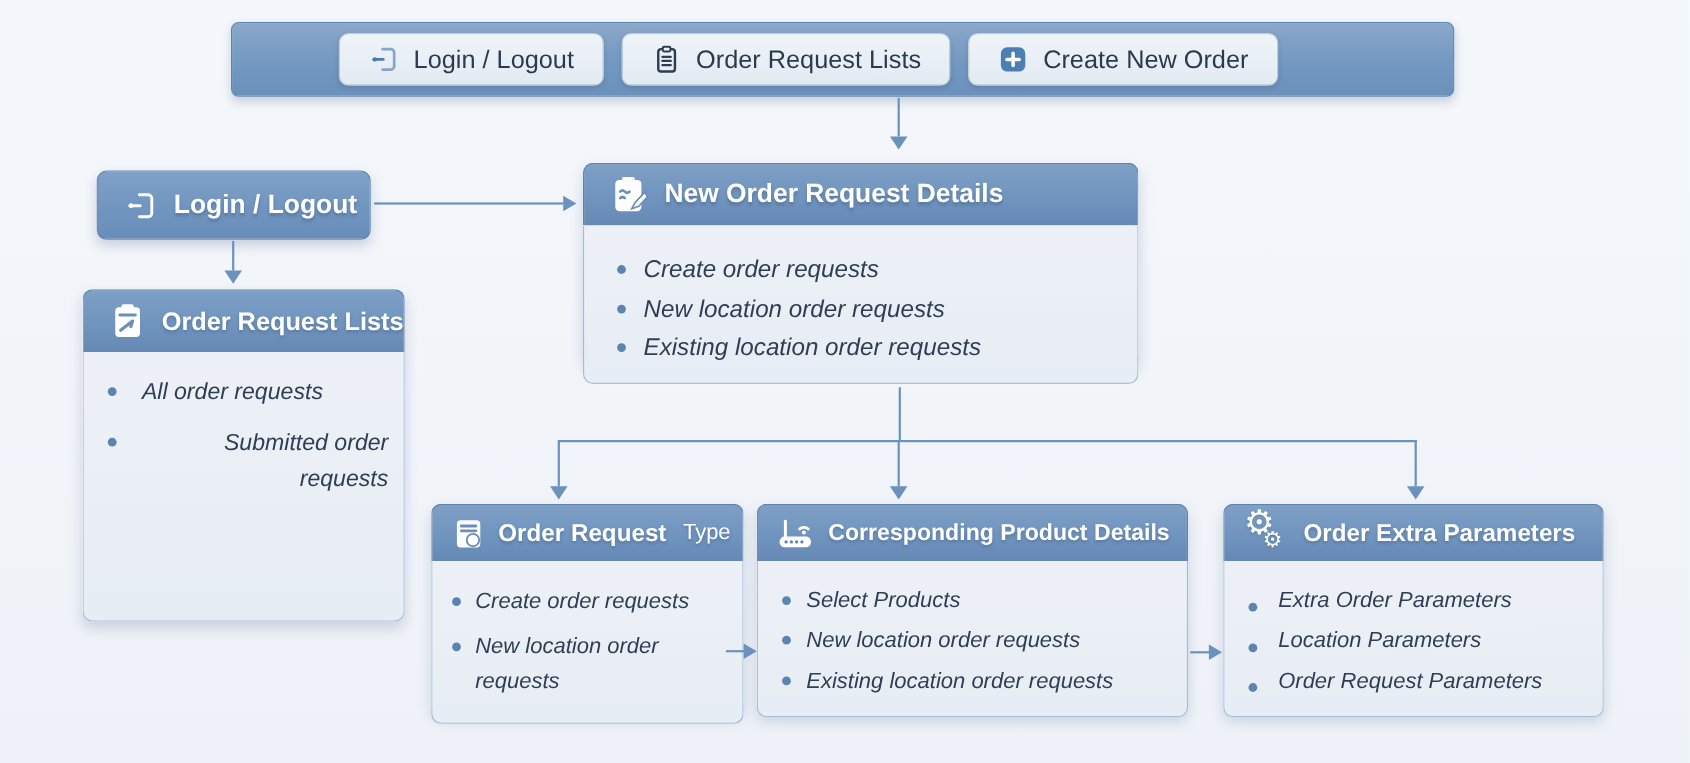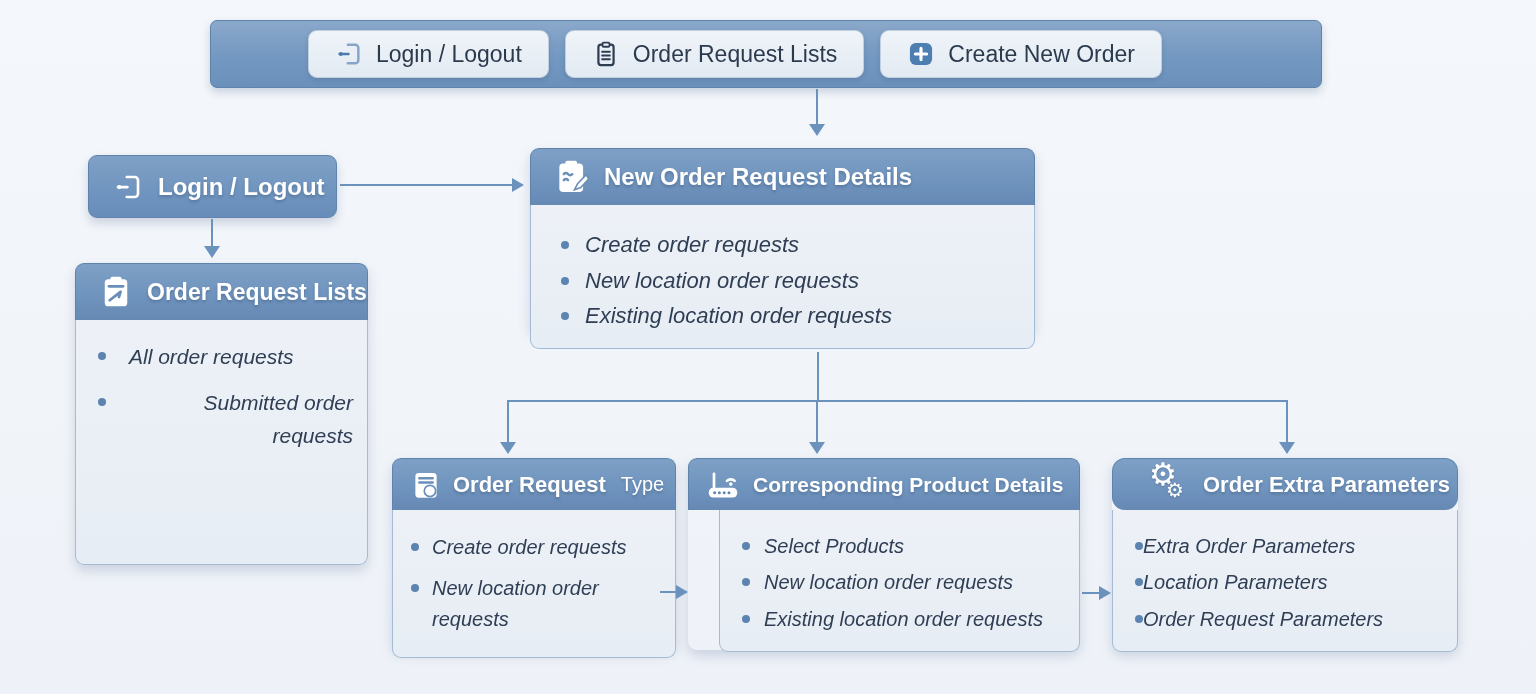--- a/index.html
+++ b/index.html
@@ -93,7 +93,7 @@
   #node-product .dot{margin-top:12px;}
 
   #node-extra{left:1112px;top:458px;width:346px;height:192px;}
-  #node-extra .node-header{height:52px;font-size:22px;gap:12px;padding-left:36px;border-radius:13px;}
+  #node-extra .node-header{height:52px;font-size:22px;gap:12px;padding-left:18px;}
   #node-extra .node-body{padding:20px 8px 12px 22px;}
   #node-extra li{font-size:20px;line-height:1.62;margin-bottom:4px;gap:0;}
   #node-extra .dot{margin-top:12px;}

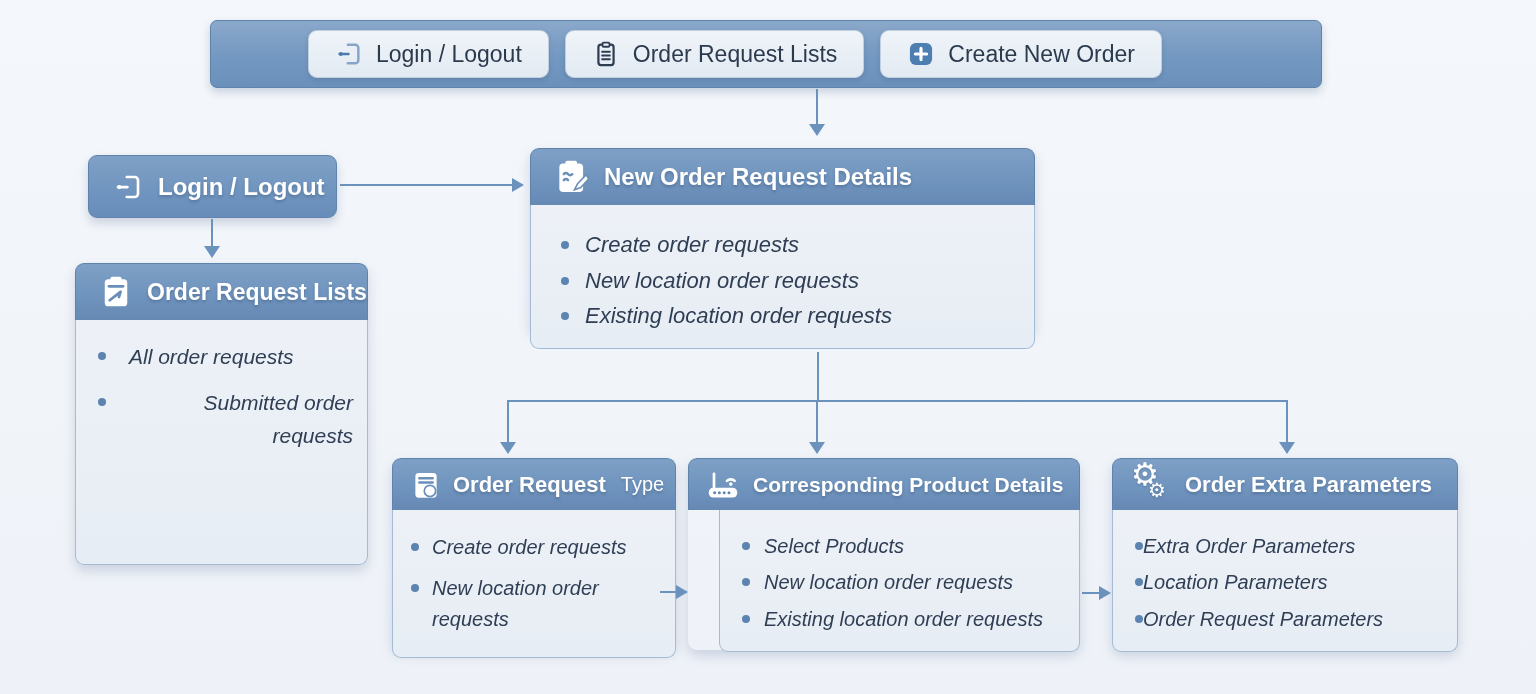--- a/index.html
+++ b/index.html
@@ -88,7 +88,7 @@
 
   #node-product{left:688px;top:458px;width:392px;height:192px;}
   #node-product .node-header{height:52px;font-size:21px;gap:12px;padding-left:16px;}
-  #node-product .node-body{padding:20px 10px 12px 22px;margin-left:31px;}
+  #node-product .node-body{padding:20px 10px 12px 22px;}
   #node-product li{font-size:20px;line-height:1.62;margin-bottom:4px;gap:14px;}
   #node-product .dot{margin-top:12px;}
 

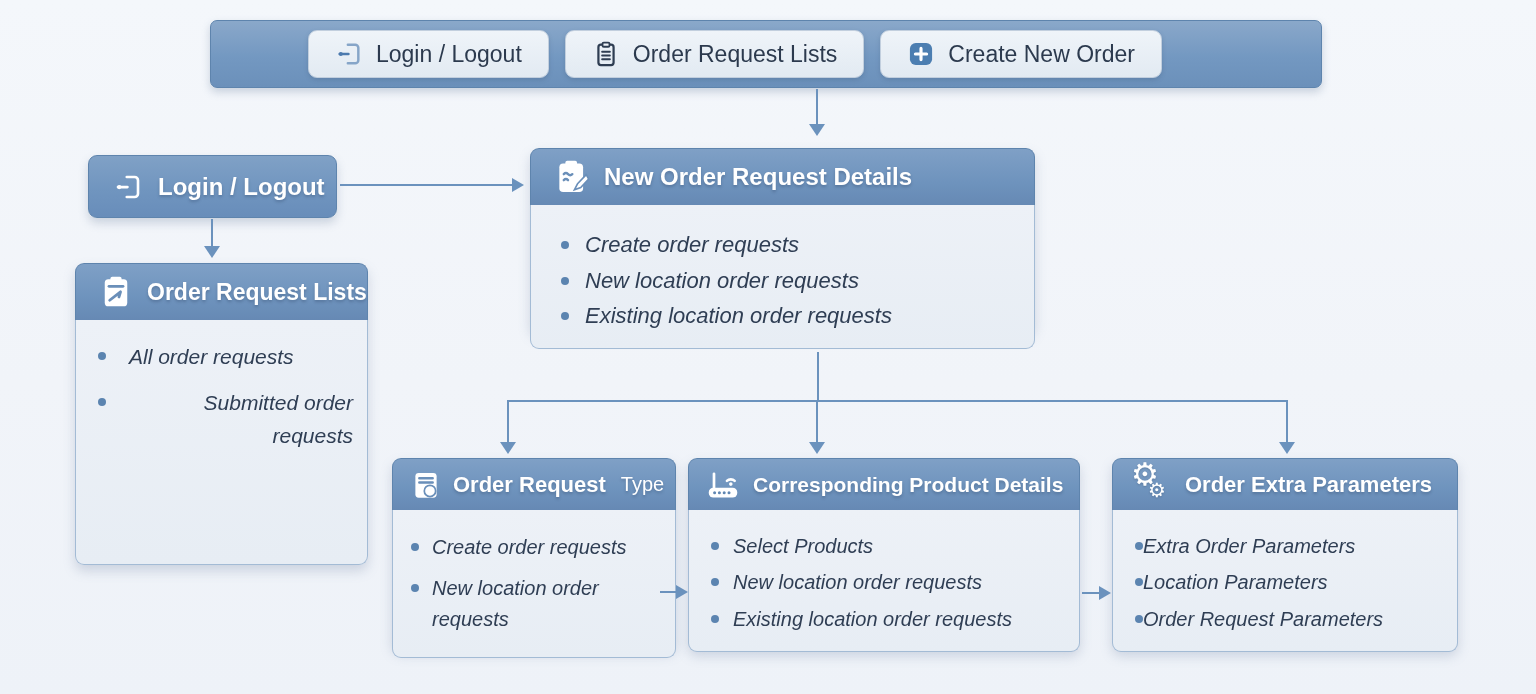--- a/index.html
+++ b/index.html
@@ -95,7 +95,7 @@
   #node-extra{left:1112px;top:458px;width:346px;height:192px;}
   #node-extra .node-header{height:52px;font-size:22px;gap:12px;padding-left:18px;}
   #node-extra .node-body{padding:20px 8px 12px 22px;}
-  #node-extra li{font-size:20px;line-height:1.62;margin-bottom:4px;gap:0;}
+  #node-extra li{font-size:20px;line-height:1.62;margin-bottom:4px;gap:19px;align-items:center;}
   #node-extra .dot{margin-top:12px;}
 
   

